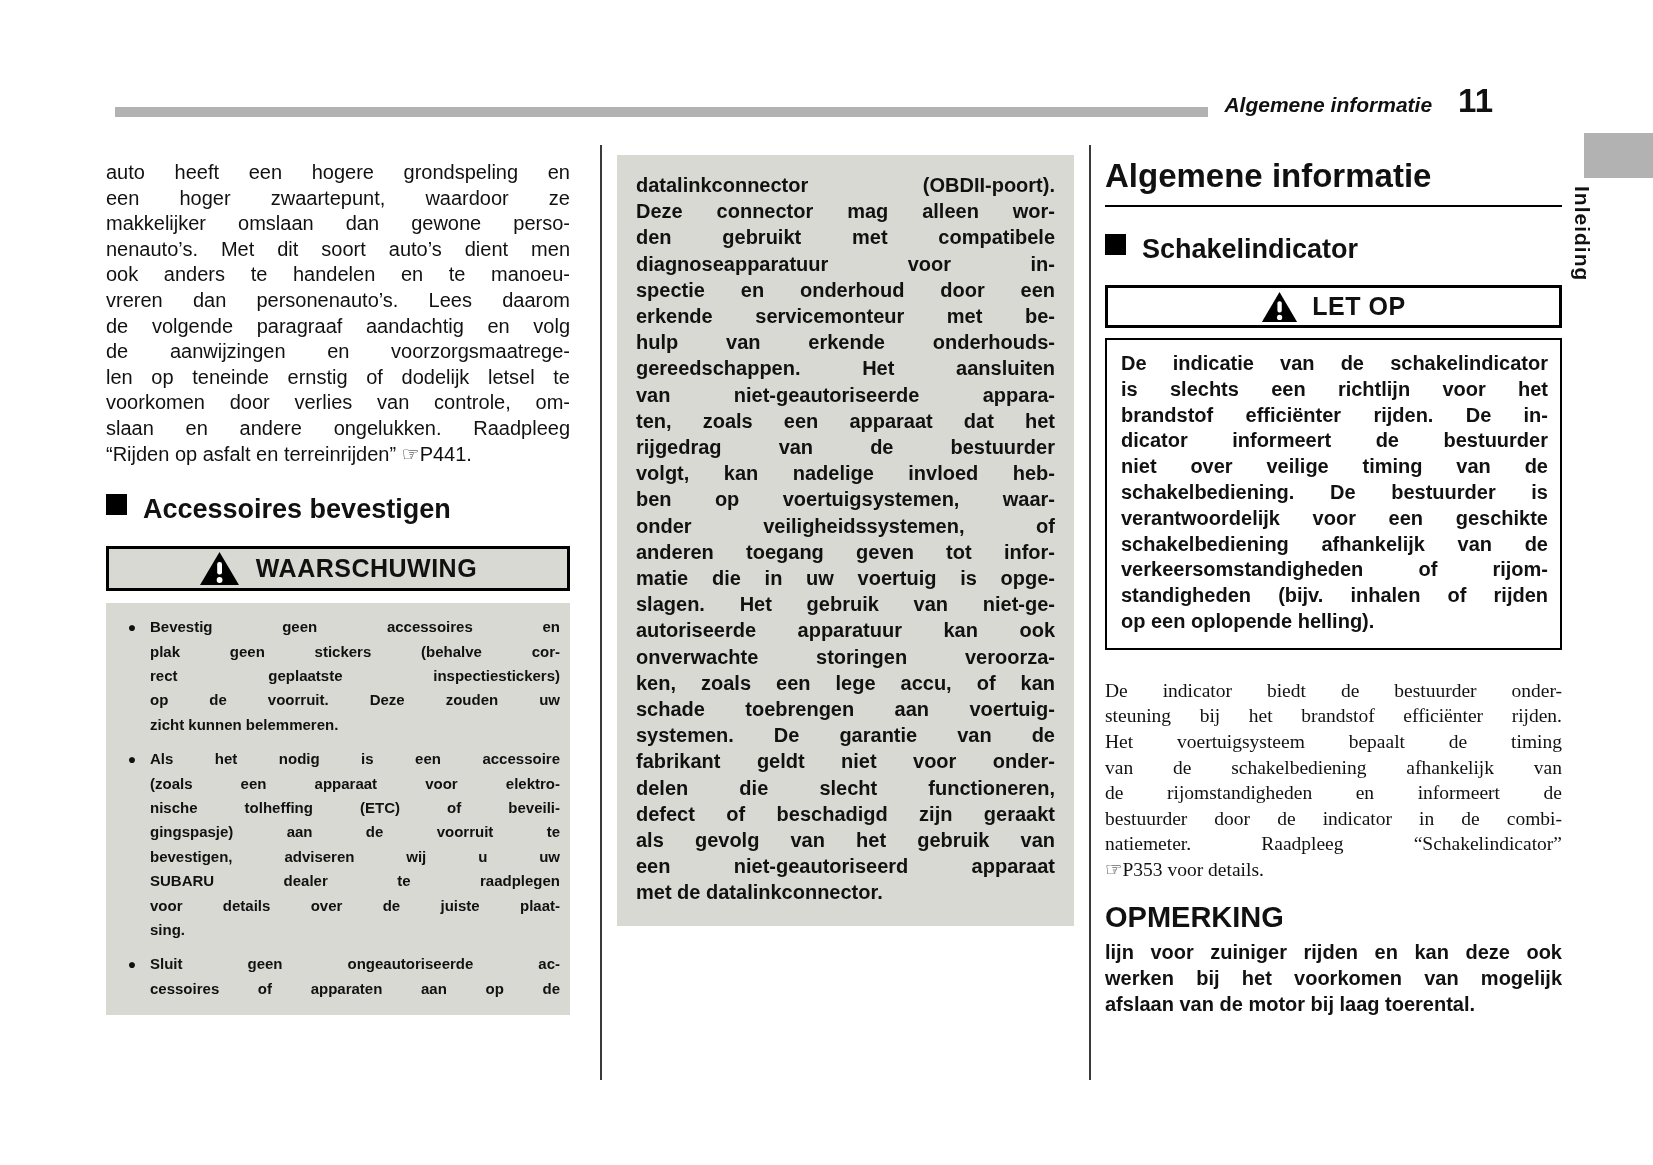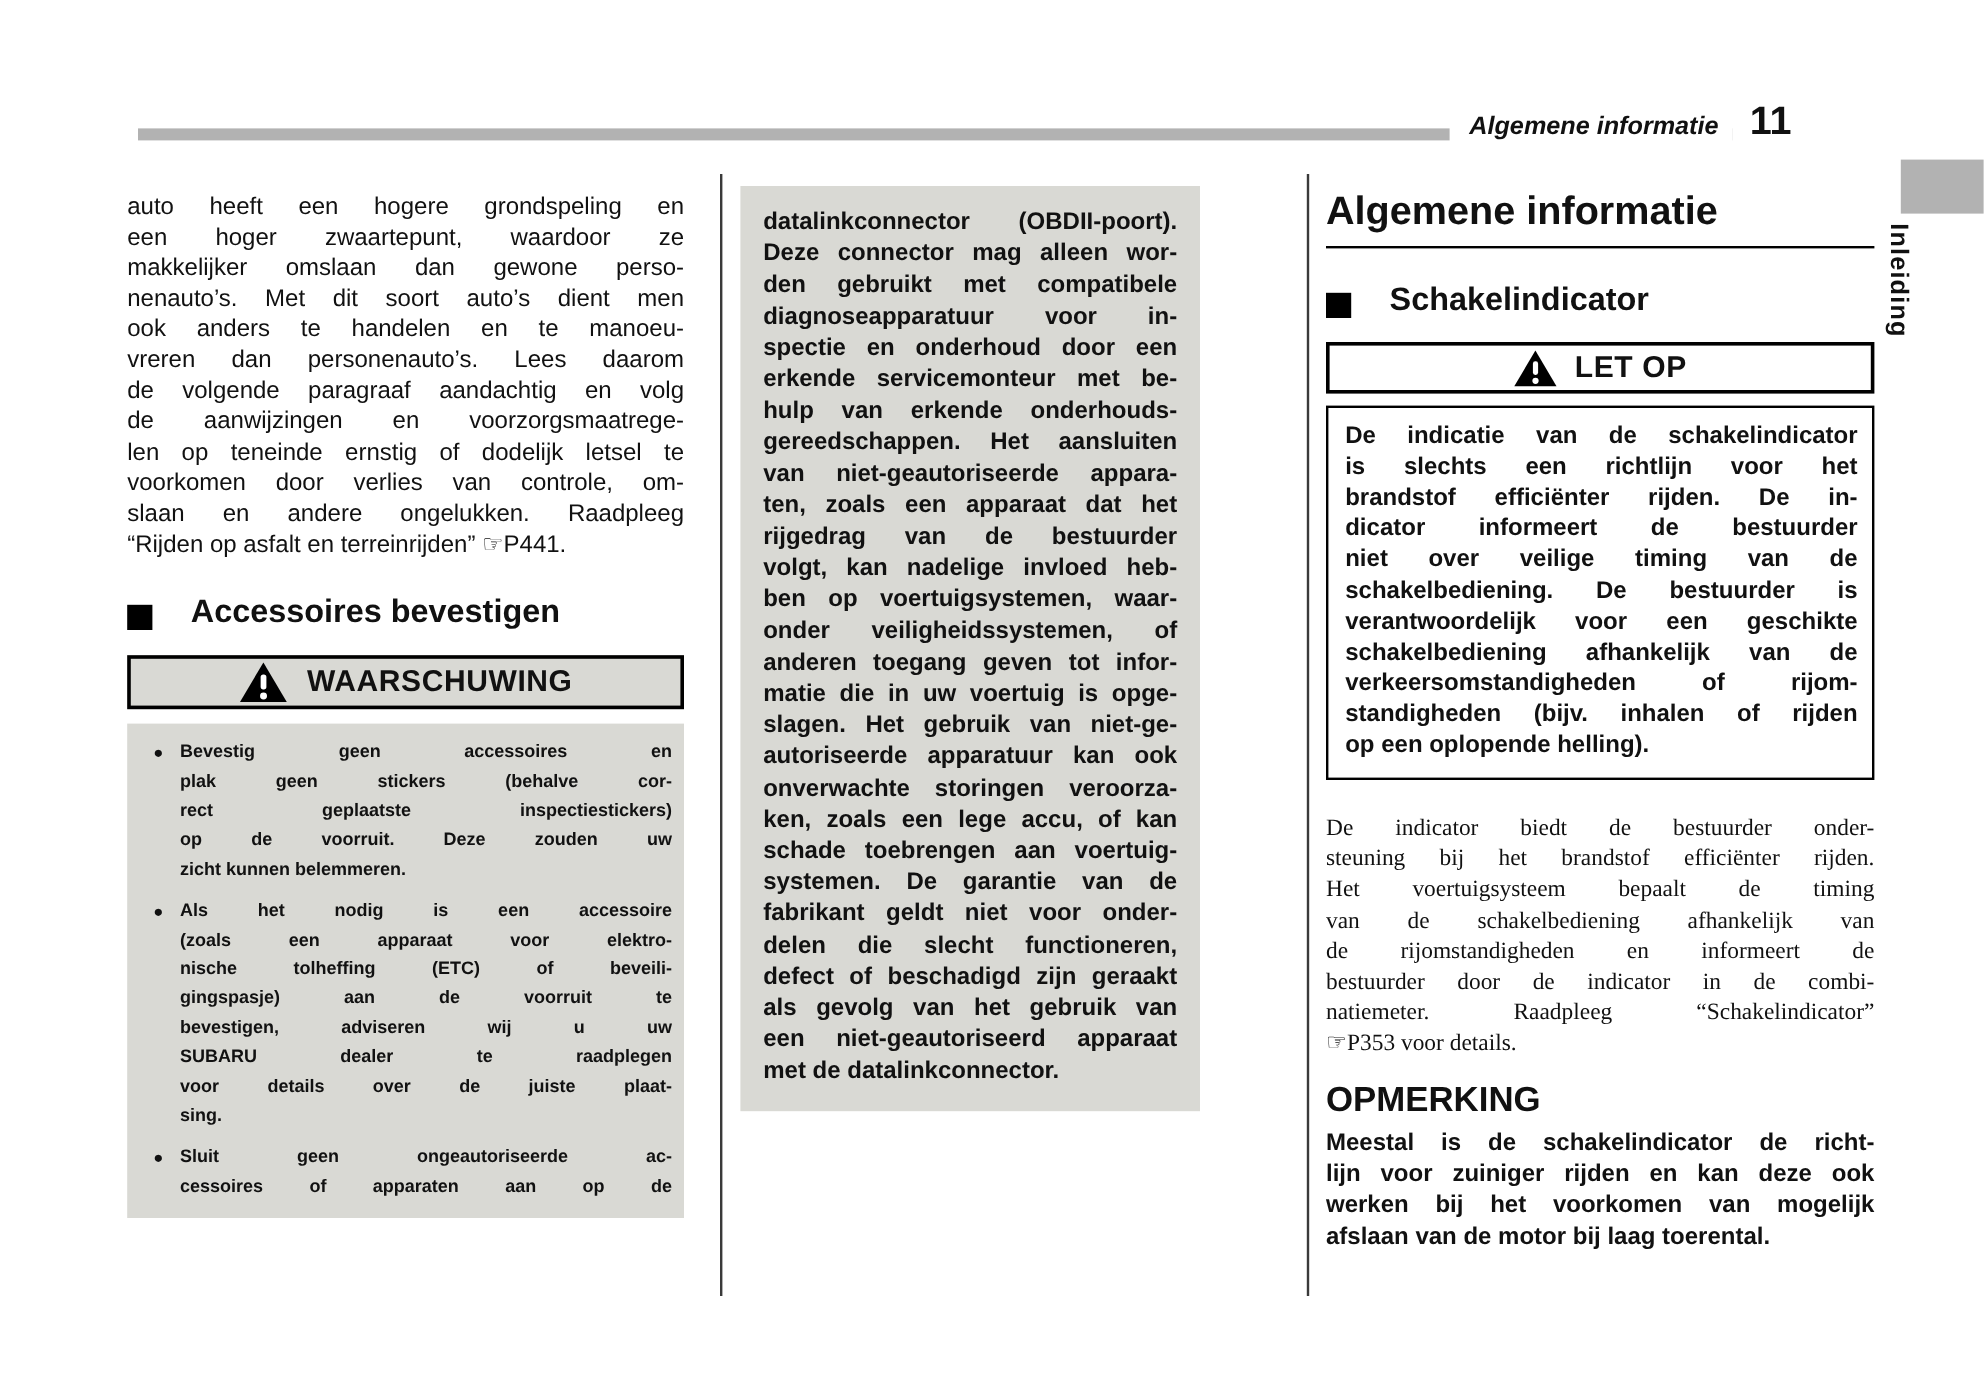--- a/index.html
+++ b/index.html
@@ -39,7 +39,7 @@
   .bullet-dot{width:36px;text-align:center;font-size:14px;line-height:24.4px;flex:0 0 auto;}
   .bullet-lines{flex:1;font-weight:bold;font-size:15px;line-height:24.4px;}
   
-  .mid-box{position:absolute;left:617px;top:155px;width:383px;box-sizing:border-box;
+  .mid-box{position:absolute;left:617px;top:155px;width:457px;box-sizing:border-box;
     background:#d9d9d4;padding:17px 19px 20px 19px;}
   .mid-lines{font-weight:bold;font-size:20px;line-height:26.2px;}
   

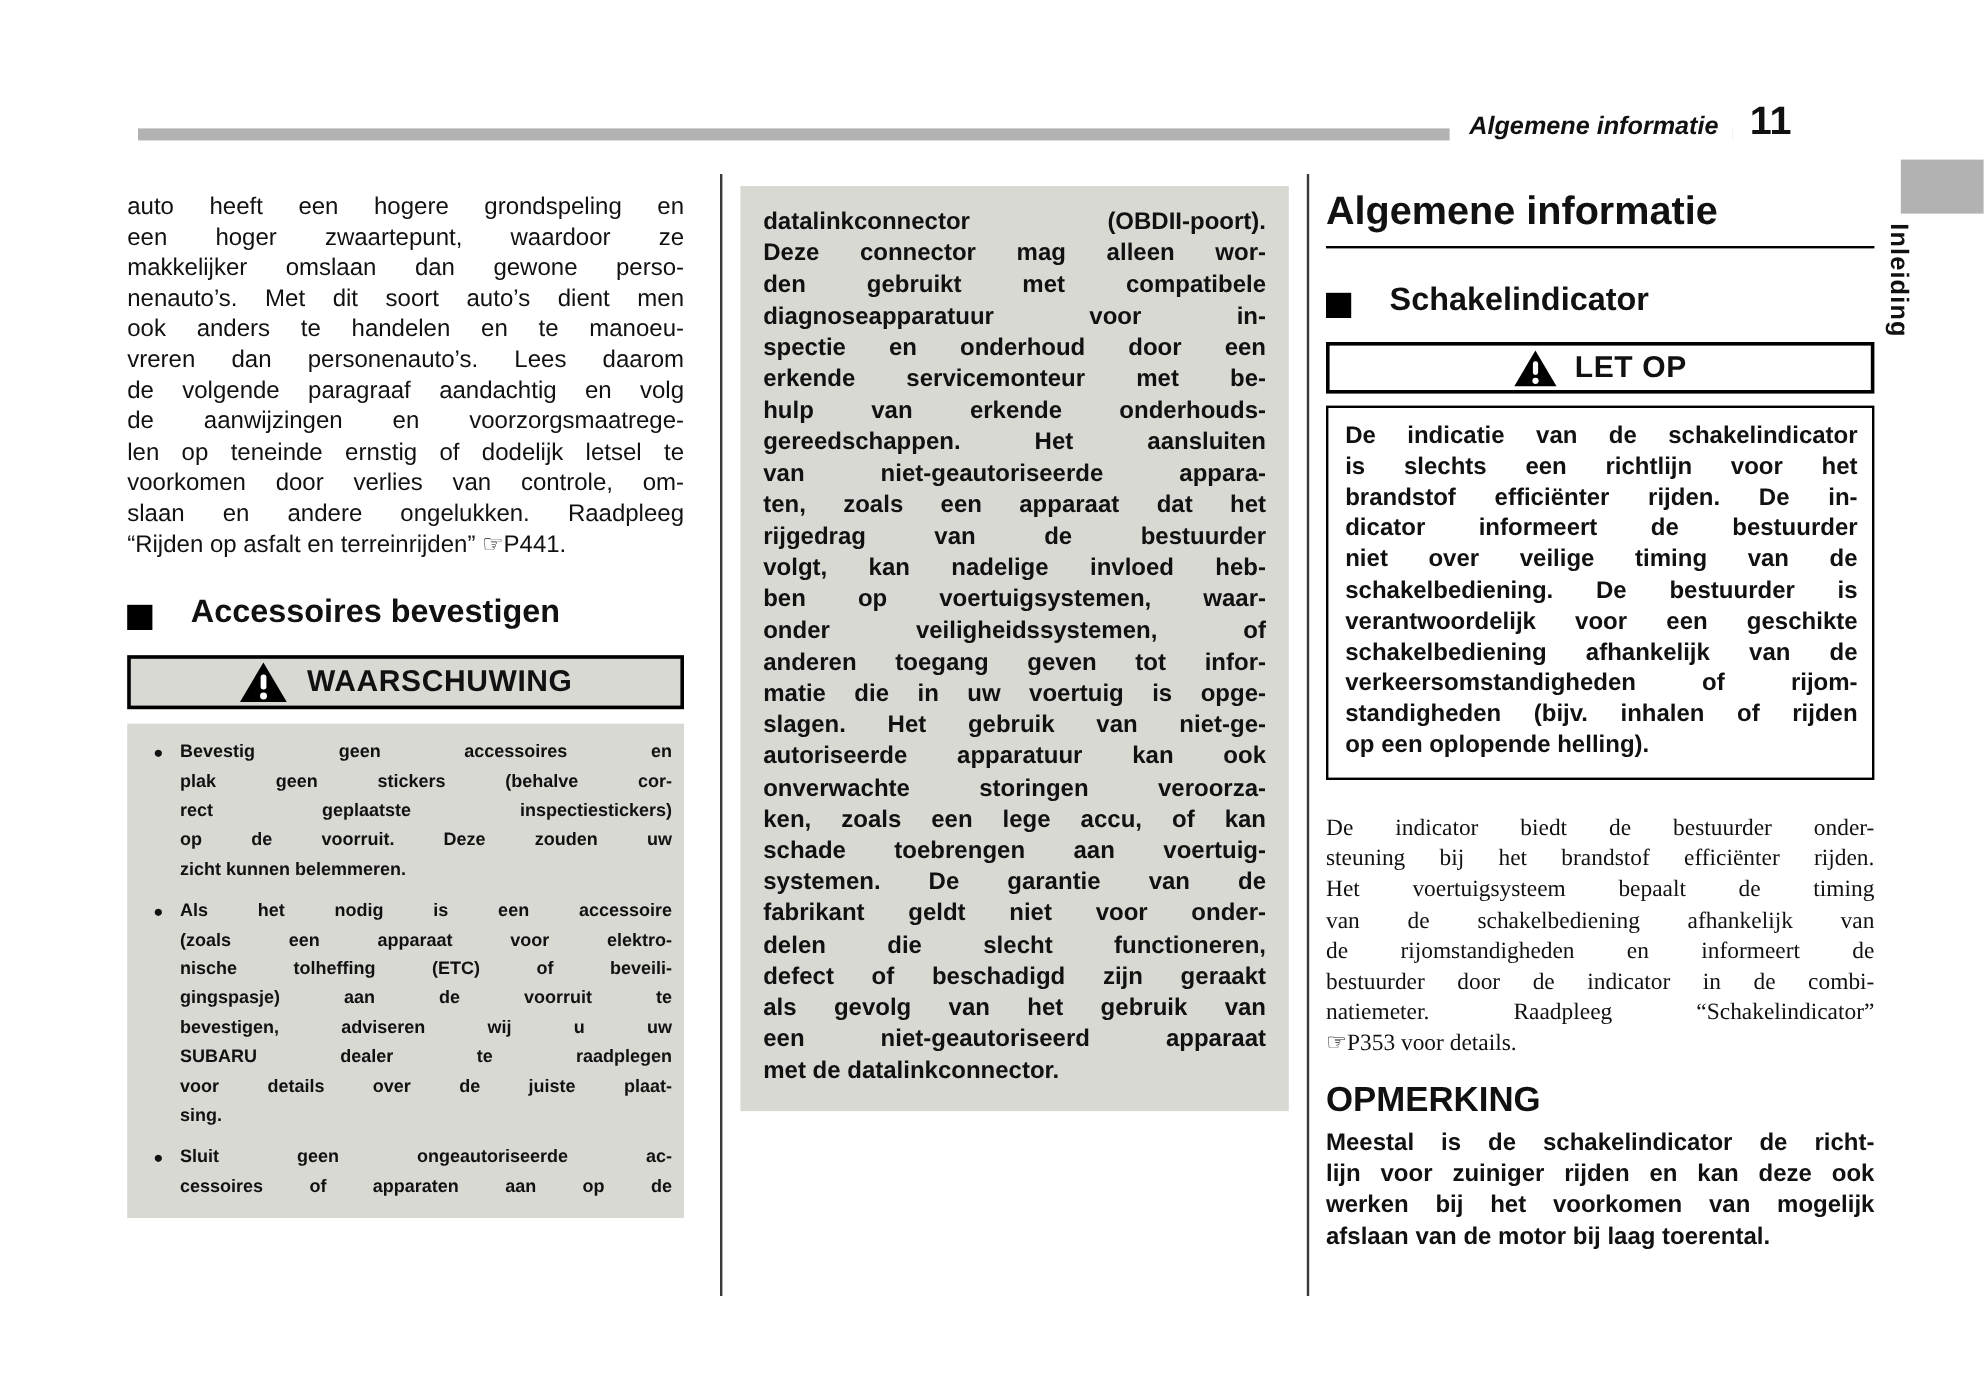--- a/index.html
+++ b/index.html
@@ -27,7 +27,7 @@
   
   .left-col{position:absolute;left:106px;top:160px;width:464px;}
   .body-lines{font-size:20px;line-height:25.6px;}
-  .sec-heading{display:flex;align-items:flex-end;gap:32px;margin-top:27px;}
+  .sec-heading{display:flex;align-items:flex-start;gap:16px;margin-top:27px;}
   .sec-square{width:21px;height:21px;background:#000;flex:0 0 auto;}
   .sec-heading-text{font-weight:bold;font-size:27px;white-space:nowrap;}
   .warn-header{margin-top:21px;border:3px solid #000;background:#d9d9d4;height:39px;

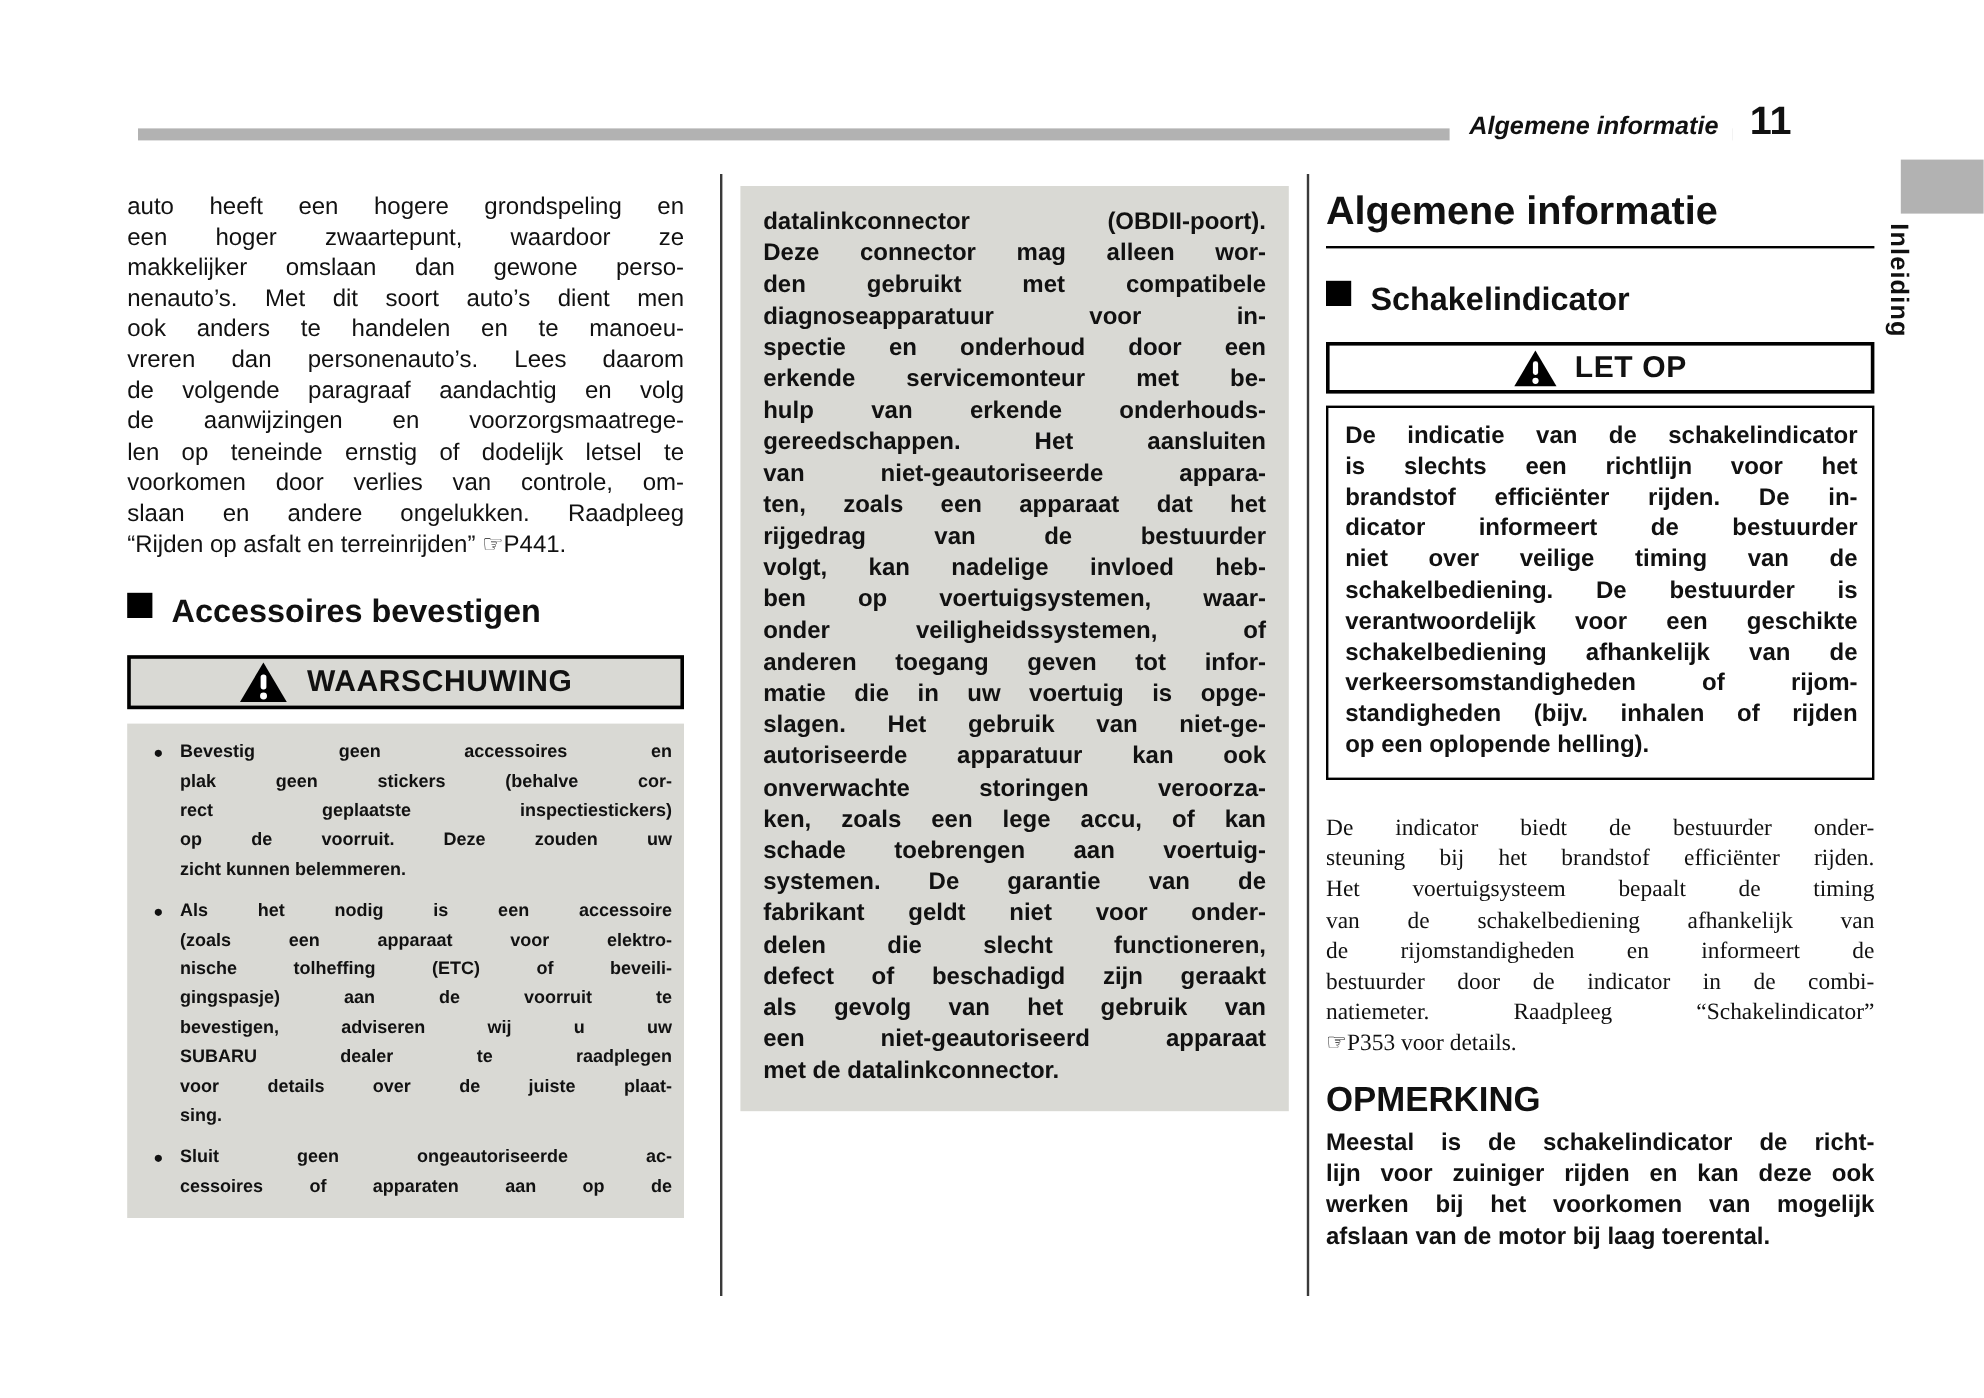--- a/index.html
+++ b/index.html
@@ -212,7 +212,6 @@
 
   <div class="note-title">OPMERKING</div>
   <div class="note-lines">
-      <div class="line">Meestal is de schakelindicator de richt-</div>
       <div class="line">lijn voor zuiniger rijden en kan deze ook</div>
       <div class="line">werken bij het voorkomen van mogelijk</div>
       <div class="line last">afslaan van de motor bij laag toerental.</div>

